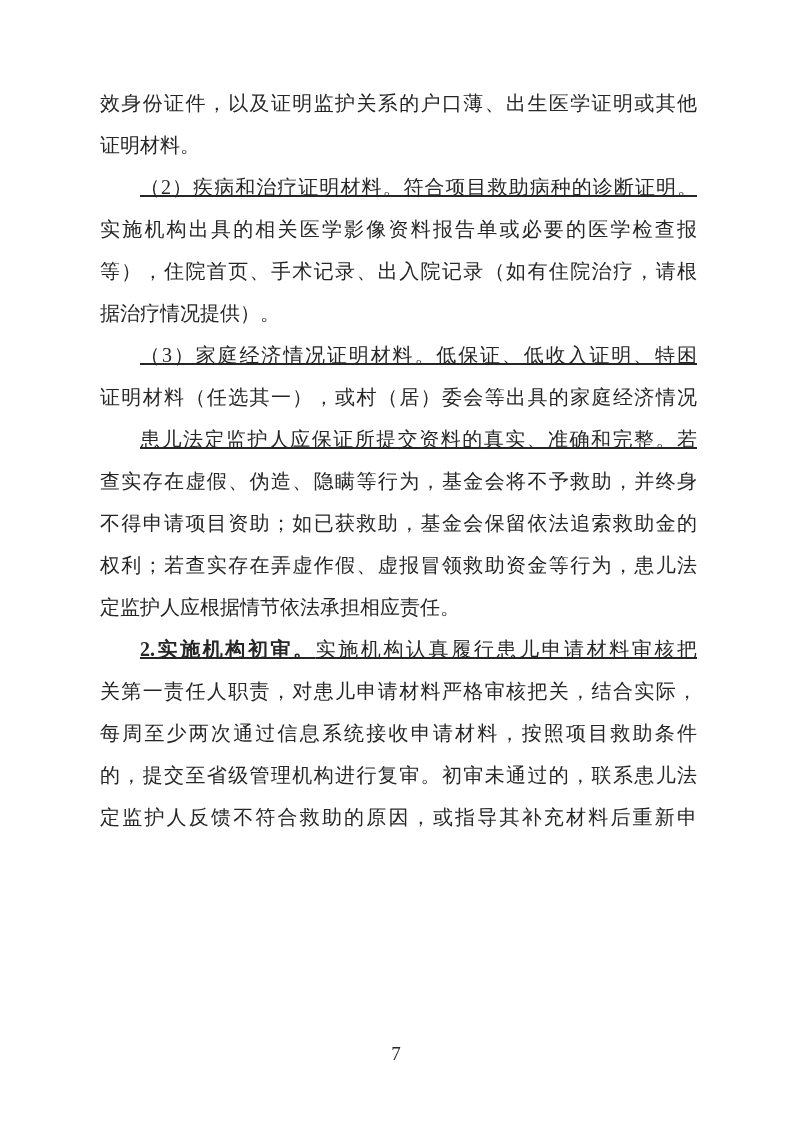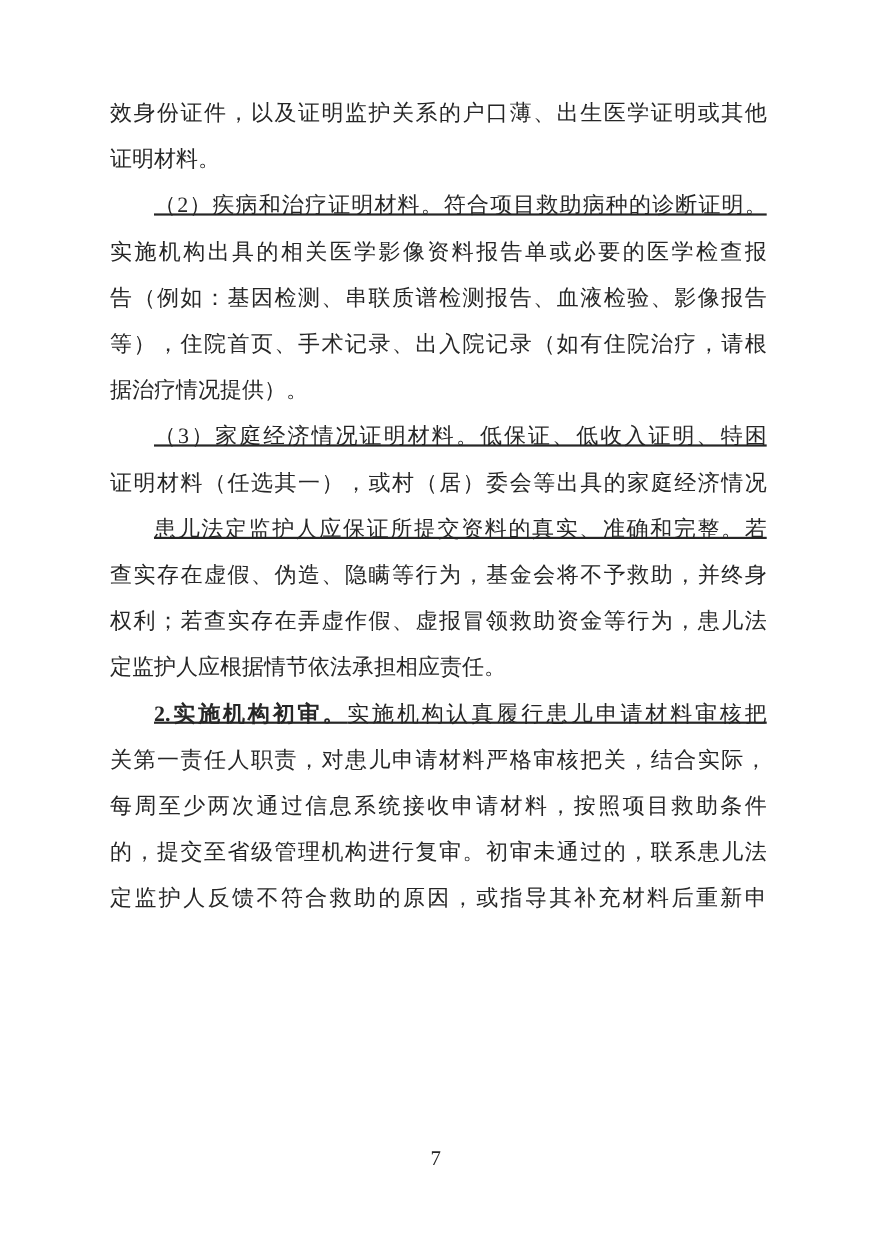--- a/index.html
+++ b/index.html
@@ -66,7 +66,6 @@
       <div class="line plain"><span>证明材料。</span></div>
       <div class="line indent justify"><span>（2）疾病和治疗证明材料。符合项目救助病种的诊断证明。</span></div>
       <div class="line justify"><span>实施机构出具的相关医学影像资料报告单或必要的医学检查报</span></div>
-      <div class="line justify"><span>告（例如：基因检测、串联质谱检测报告、血液检验、影像报告</span></div>
       <div class="line justify"><span>等），住院首页、手术记录、出入院记录（如有住院治疗，请根</span></div>
       <div class="line plain"><span>据治疗情况提供）。</span></div>
       <div class="line indent justify"><span>（3）家庭经济情况证明材料。低保证、低收入证明、特困</span></div>

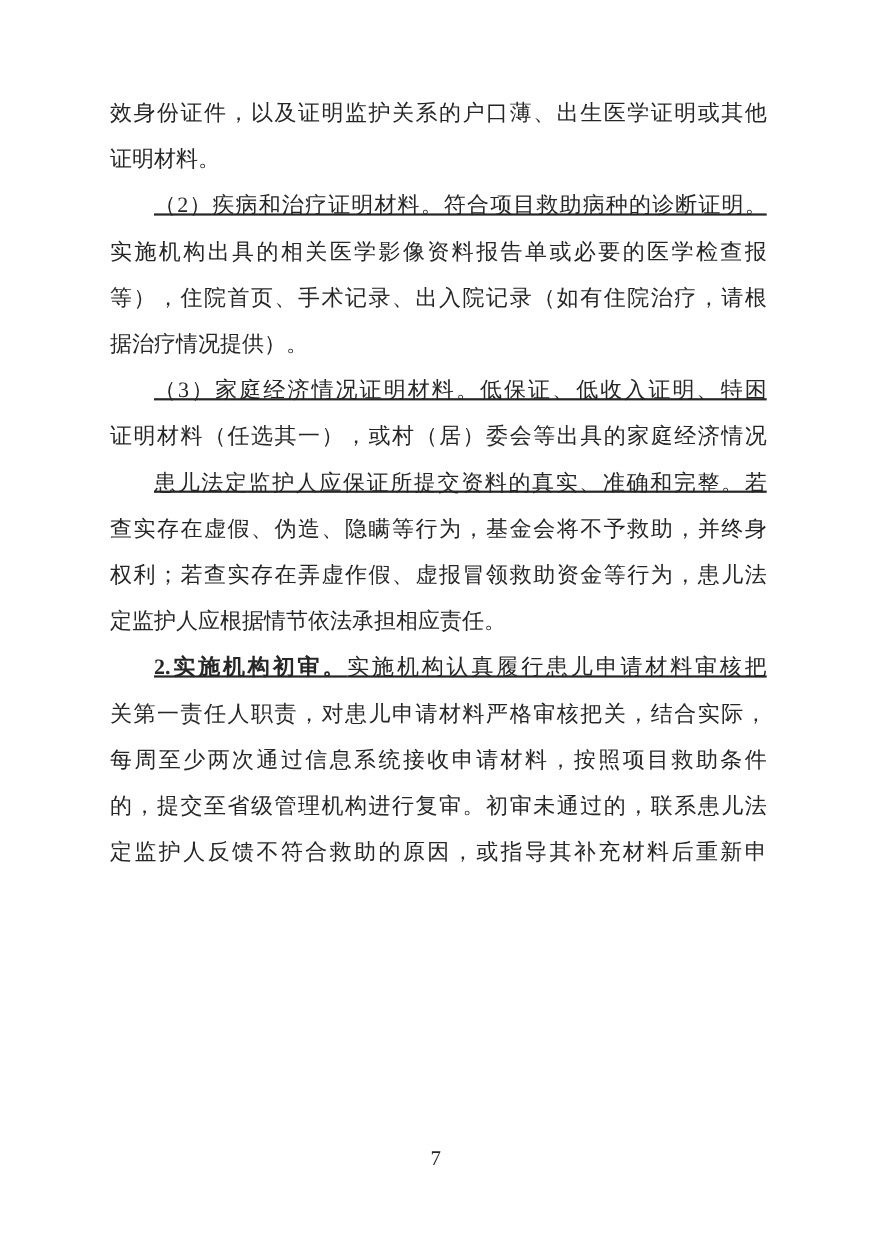--- a/index.html
+++ b/index.html
@@ -72,6 +72,7 @@
       <div class="line justify"><span>证明材料（任选其一），或村（居）委会等出具的家庭经济情况</span></div>
       <div class="line indent justify"><span>患儿法定监护人应保证所提交资料的真实、准确和完整。若</span></div>
       <div class="line justify"><span>查实存在虚假、伪造、隐瞒等行为，基金会将不予救助，并终身</span></div>
+      <div class="line justify"><span>不得申请项目资助；如已获救助，基金会保留依法追索救助金的</span></div>
       <div class="line justify"><span>权利；若查实存在弄虚作假、虚报冒领救助资金等行为，患儿法</span></div>
       <div class="line plain"><span>定监护人应根据情节依法承担相应责任。</span></div>
       <div class="line indent justify"><span class="bold">2.实施机构初审。</span><span>实施机构认真履行患儿申请材料审核把</span></div>

